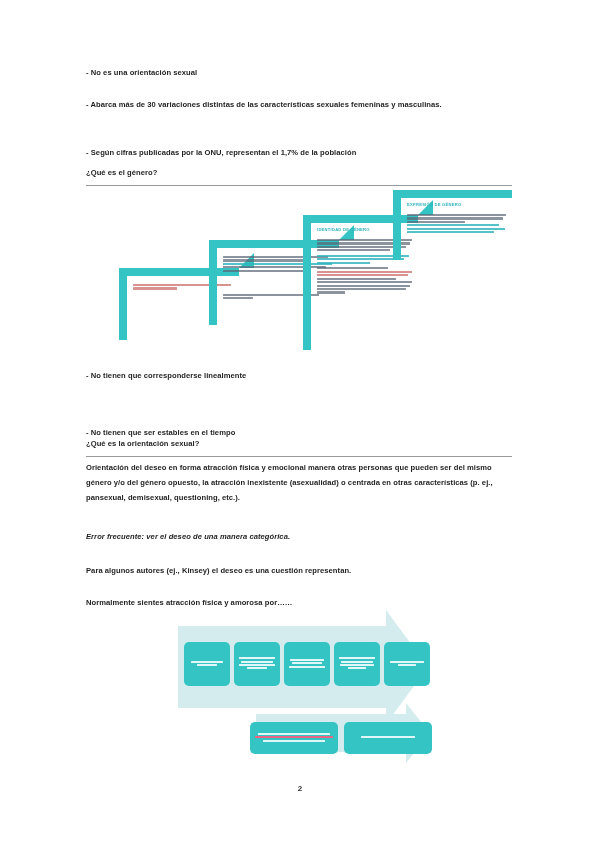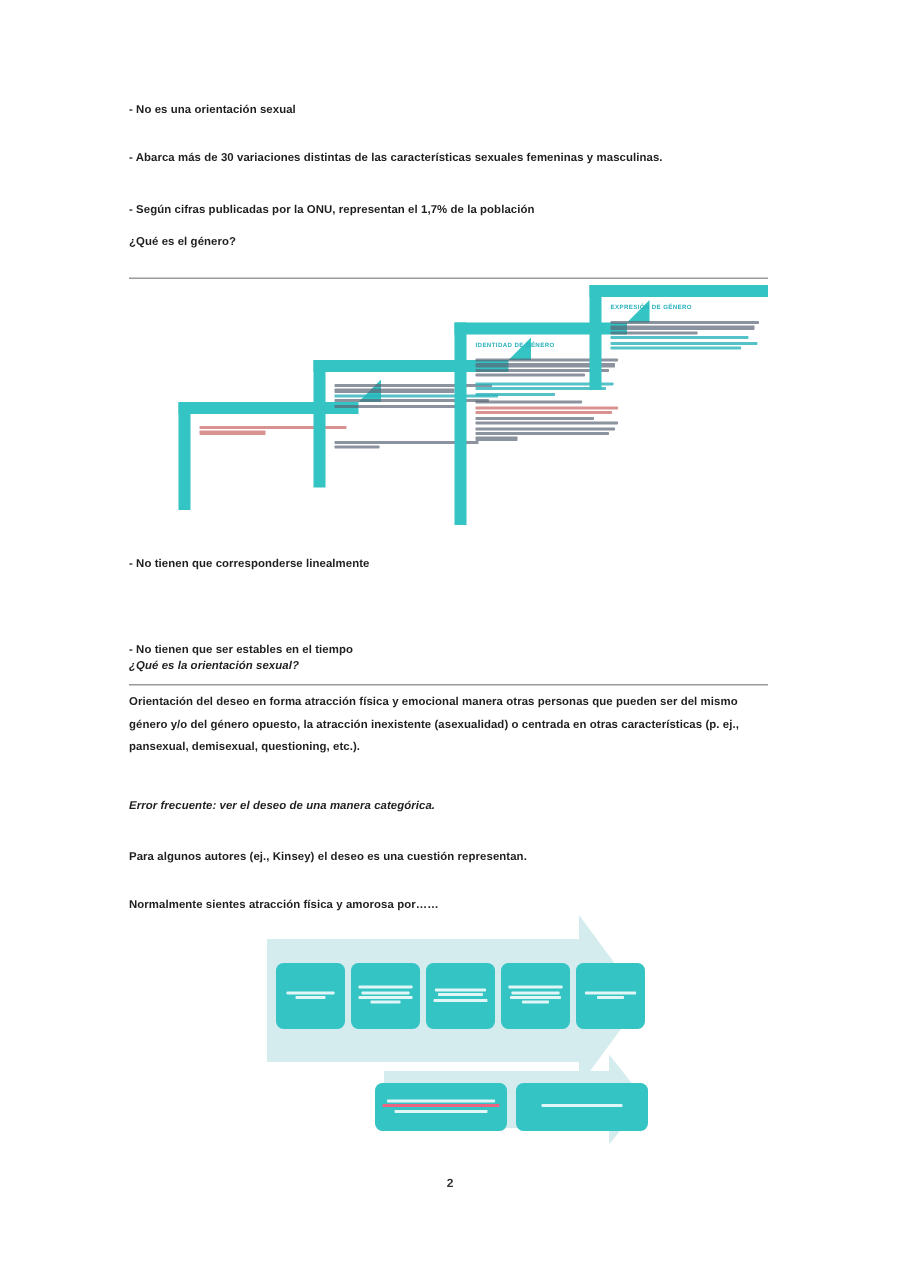--- a/index.html
+++ b/index.html
@@ -207,7 +207,7 @@
 
     <p class="para abs" style="top:100px;">- Abarca más de 30 variaciones distintas de las características sexuales femeninas y masculinas.</p>
 
-    <p class="para abs" style="top:135px;">- Según cifras publicadas por la ONU, representan el 1,7% de la población</p>
+    <p class="para abs" style="top:148px;">- Según cifras publicadas por la ONU, representan el 1,7% de la población</p>
 
     <p class="para abs" style="top:156px;">¿Qué es el género?</p>
 

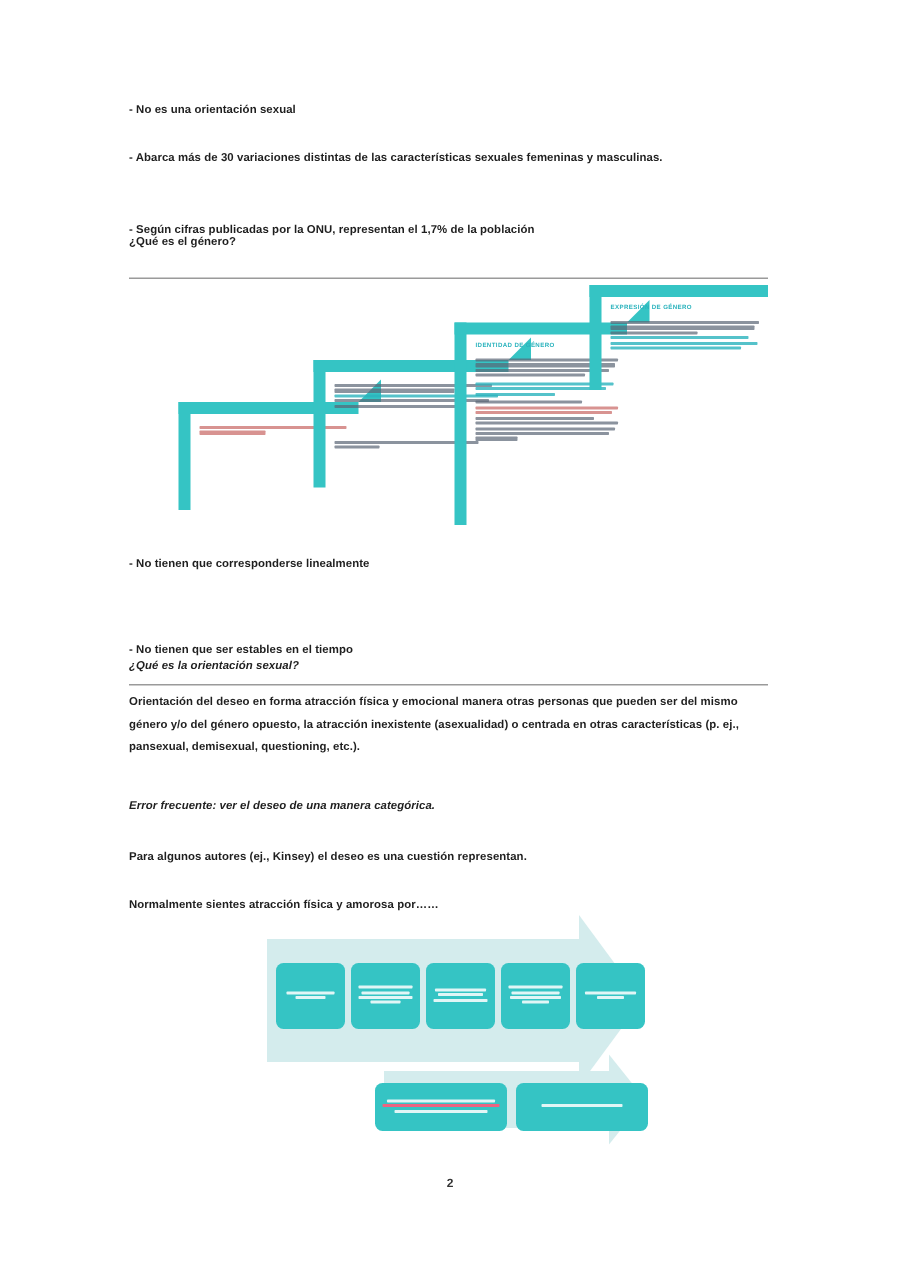--- a/index.html
+++ b/index.html
@@ -209,7 +209,7 @@
 
     <p class="para abs" style="top:148px;">- Según cifras publicadas por la ONU, representan el 1,7% de la población</p>
 
-    <p class="para abs" style="top:156px;">¿Qué es el género?</p>
+    <p class="para abs" style="top:168px;">¿Qué es el género?</p>
 
     <hr class="rule abs" style="top:185px;">
 

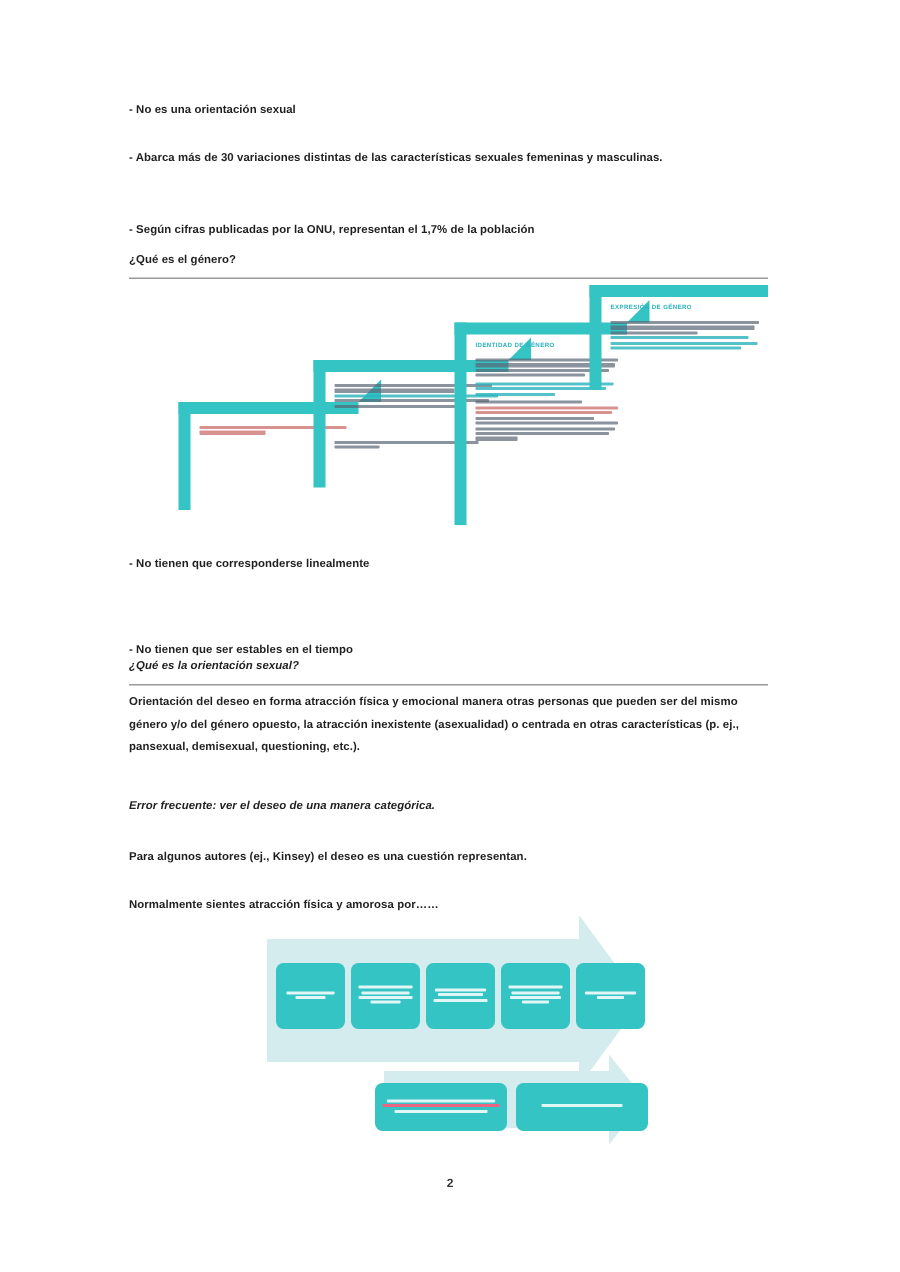--- a/index.html
+++ b/index.html
@@ -217,7 +217,7 @@
 
     <p class="para abs" style="top:428px;">- No tienen que ser estables en el tiempo</p>
 
-    <p class="para abs" style="top:439px;font-style:italic;">¿Qué es la orientación sexual?</p>
+    <p class="para abs" style="top:439px;">¿Qué es la orientación sexual?</p>
 
     <hr class="rule abs" style="top:456px;">
 

